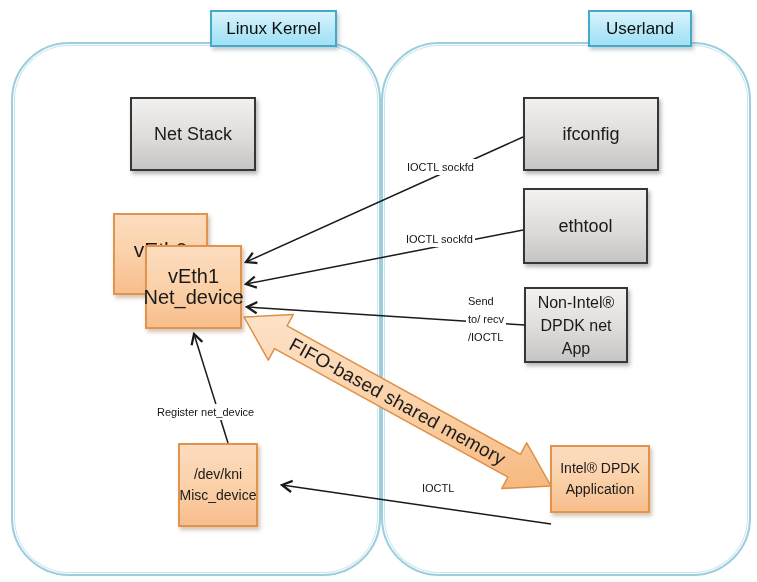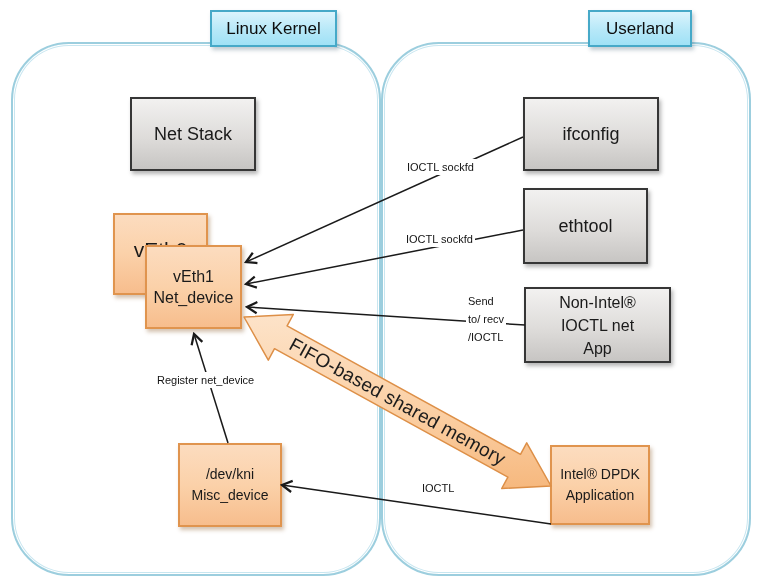--- a/index.html
+++ b/index.html
@@ -45,7 +45,7 @@
   #node-ethtool{left:523px;top:188px;width:125px;height:76px;font-size:18px;}
   #node-non-intel{left:524px;top:287px;width:147px;height:76px;font-size:16px;line-height:23px;}
   #node-veth0{left:113px;top:213px;width:95px;height:82px;font-size:21px;justify-content:flex-start;padding-top:23px;}
-  #node-veth1{left:145px;top:245px;width:97px;height:84px;font-size:16px;line-height:21px;}
+  #node-veth1{left:145px;top:245px;width:97px;height:84px;font-size:20px;line-height:21px;}
   #node-dev-kni{left:178px;top:443px;width:104px;height:84px;font-size:14px;line-height:21px;}
   #node-intel-app{left:550px;top:445px;width:100px;height:80px;font-size:14px;line-height:21px;}
 

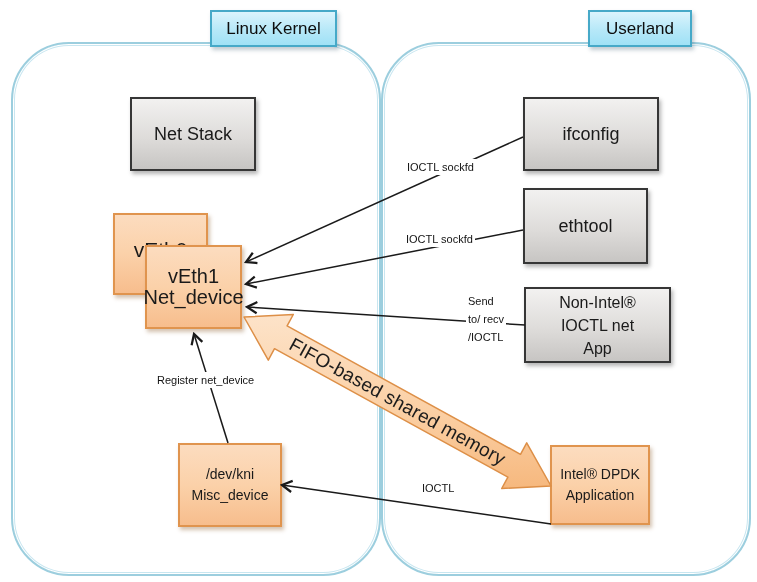--- a/index.html
+++ b/index.html
@@ -43,7 +43,7 @@
   #node-net-stack{left:130px;top:97px;width:126px;height:74px;font-size:18px;}
   #node-ifconfig{left:523px;top:97px;width:136px;height:74px;font-size:18px;}
   #node-ethtool{left:523px;top:188px;width:125px;height:76px;font-size:18px;}
-  #node-non-intel{left:524px;top:287px;width:147px;height:76px;font-size:16px;line-height:23px;}
+  #node-non-intel{left:524px;top:287px;width:104px;height:76px;font-size:16px;line-height:23px;}
   #node-veth0{left:113px;top:213px;width:95px;height:82px;font-size:21px;justify-content:flex-start;padding-top:23px;}
   #node-veth1{left:145px;top:245px;width:97px;height:84px;font-size:20px;line-height:21px;}
   #node-dev-kni{left:178px;top:443px;width:104px;height:84px;font-size:14px;line-height:21px;}

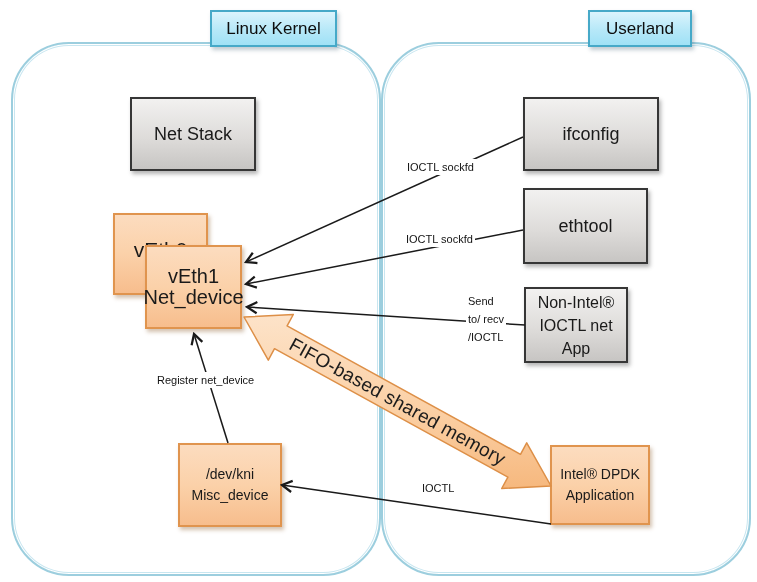--- a/index.html
+++ b/index.html
@@ -85,7 +85,7 @@
 
   <div class="node gray" id="node-non-intel">
     <span class="ln">Non-Intel®</span>
-    <span class="ln">IOCTL net</span>
+    <span class="ln">DPDK net</span>
     <span class="ln">App</span>
   </div>
 

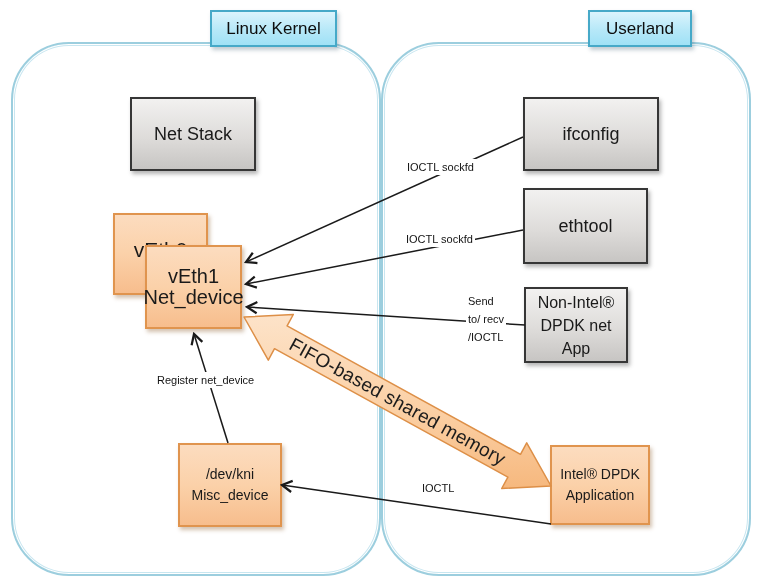--- a/index.html
+++ b/index.html
@@ -60,7 +60,7 @@
   #label-ioctl-sockfd-1{left:405px;top:159px;}
   #label-ioctl-sockfd-2{left:404px;top:231px;}
   #label-send-recv{left:420px;top:292px;line-height:18px;text-align:left;margin-left:46px;}
-  #label-register{left:155px;top:372px;}
+  #label-register{left:155px;top:404px;}
   #label-ioctl{left:420px;top:480px;}
 </style>
 </head>

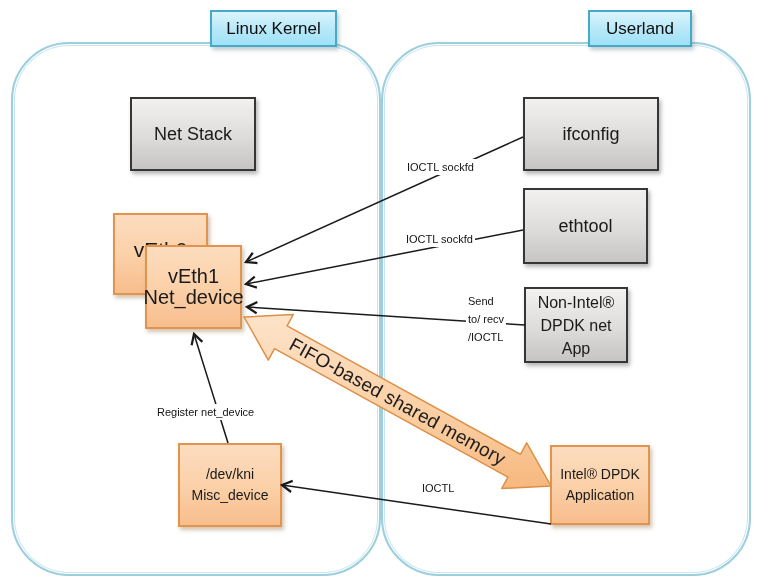--- a/index.html
+++ b/index.html
@@ -46,7 +46,7 @@
   #node-non-intel{left:524px;top:287px;width:104px;height:76px;font-size:16px;line-height:23px;}
   #node-veth0{left:113px;top:213px;width:95px;height:82px;font-size:21px;justify-content:flex-start;padding-top:23px;}
   #node-veth1{left:145px;top:245px;width:97px;height:84px;font-size:20px;line-height:21px;}
-  #node-dev-kni{left:178px;top:443px;width:104px;height:84px;font-size:14px;line-height:21px;}
+  #node-dev-kni{left:178px;top:443px;width:80px;height:84px;font-size:14px;line-height:21px;}
   #node-intel-app{left:550px;top:445px;width:100px;height:80px;font-size:14px;line-height:21px;}
 
   

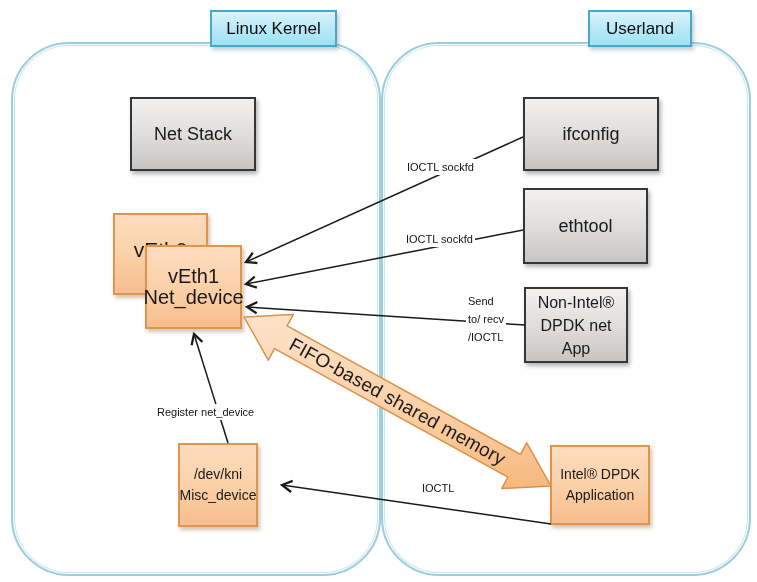--- a/index.html
+++ b/index.html
@@ -47,7 +47,7 @@
   #node-veth0{left:113px;top:213px;width:95px;height:82px;font-size:21px;justify-content:flex-start;padding-top:23px;}
   #node-veth1{left:145px;top:245px;width:97px;height:84px;font-size:20px;line-height:21px;}
   #node-dev-kni{left:178px;top:443px;width:80px;height:84px;font-size:14px;line-height:21px;}
-  #node-intel-app{left:550px;top:445px;width:100px;height:80px;font-size:14px;line-height:21px;}
+  #node-intel-app{left:550px;top:445px;width:100px;height:68px;font-size:14px;line-height:21px;}
 
   
   #arrows{position:absolute;left:0;top:0;z-index:3;}

